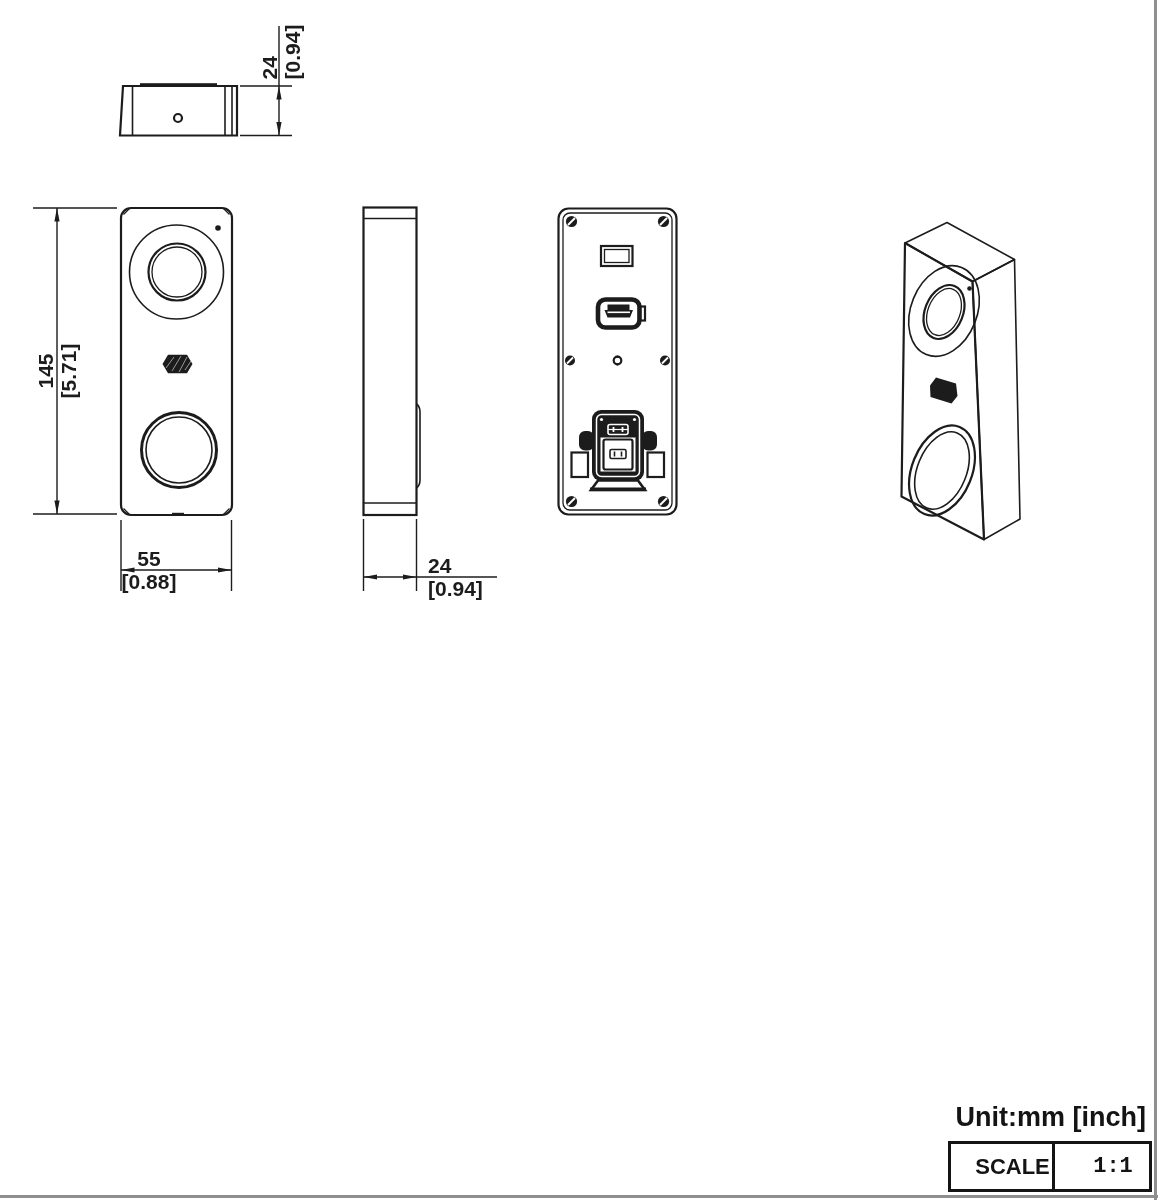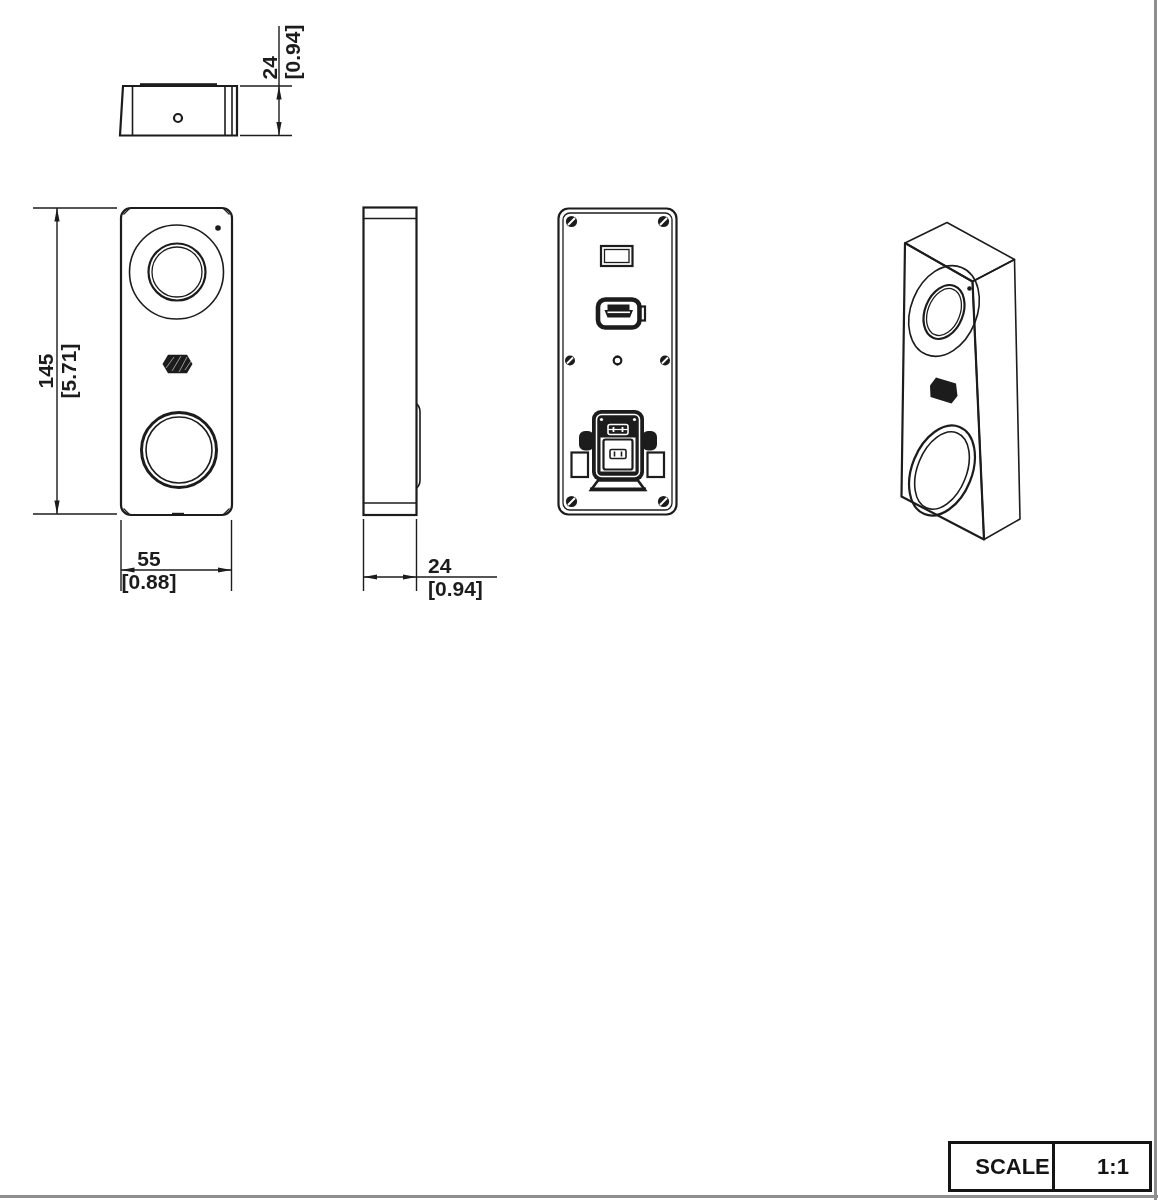--- a/index.html
+++ b/index.html
@@ -229,6 +229,7 @@
     <span>[0.94]</span>
   </div>
 
+  <div class="unit-label">Unit:mm [inch]</div>
   <div class="scale-table">
     <div class="scale-cell left">SCALE</div>
     <div class="scale-cell right">1:1</div>

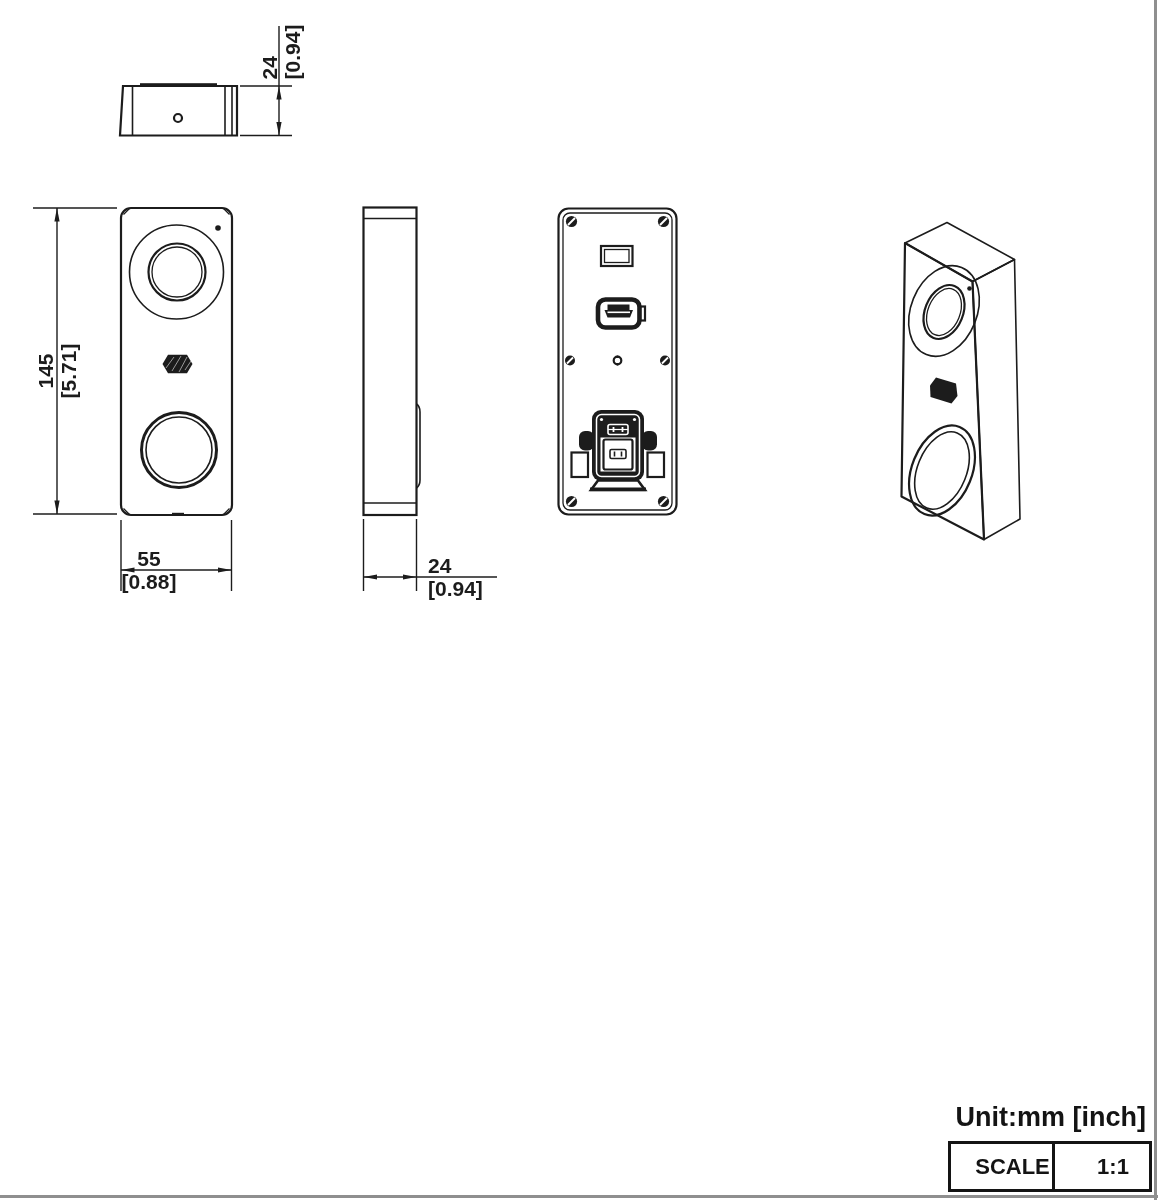--- a/index.html
+++ b/index.html
@@ -32,7 +32,7 @@
   .scale-cell{display:flex;align-items:center;justify-content:center;font-weight:bold;
               font-size:22px;color:#141414;box-sizing:border-box;padding-left:22px;}
   .scale-cell.left{width:104px;border-right:3px solid #141414;}
-  .scale-cell.right{flex:1;}
+  .scale-cell.right{flex:1;font-family:Liberation Mono, monospace;}
   .sheet-border-right{position:absolute;top:0;right:1px;width:3px;height:1200px;background:#8f8f8f;z-index:4;}
   .sheet-border-bottom{position:absolute;left:0;top:1195px;width:1158px;height:3px;background:#8f8f8f;z-index:4;}
 </style>

